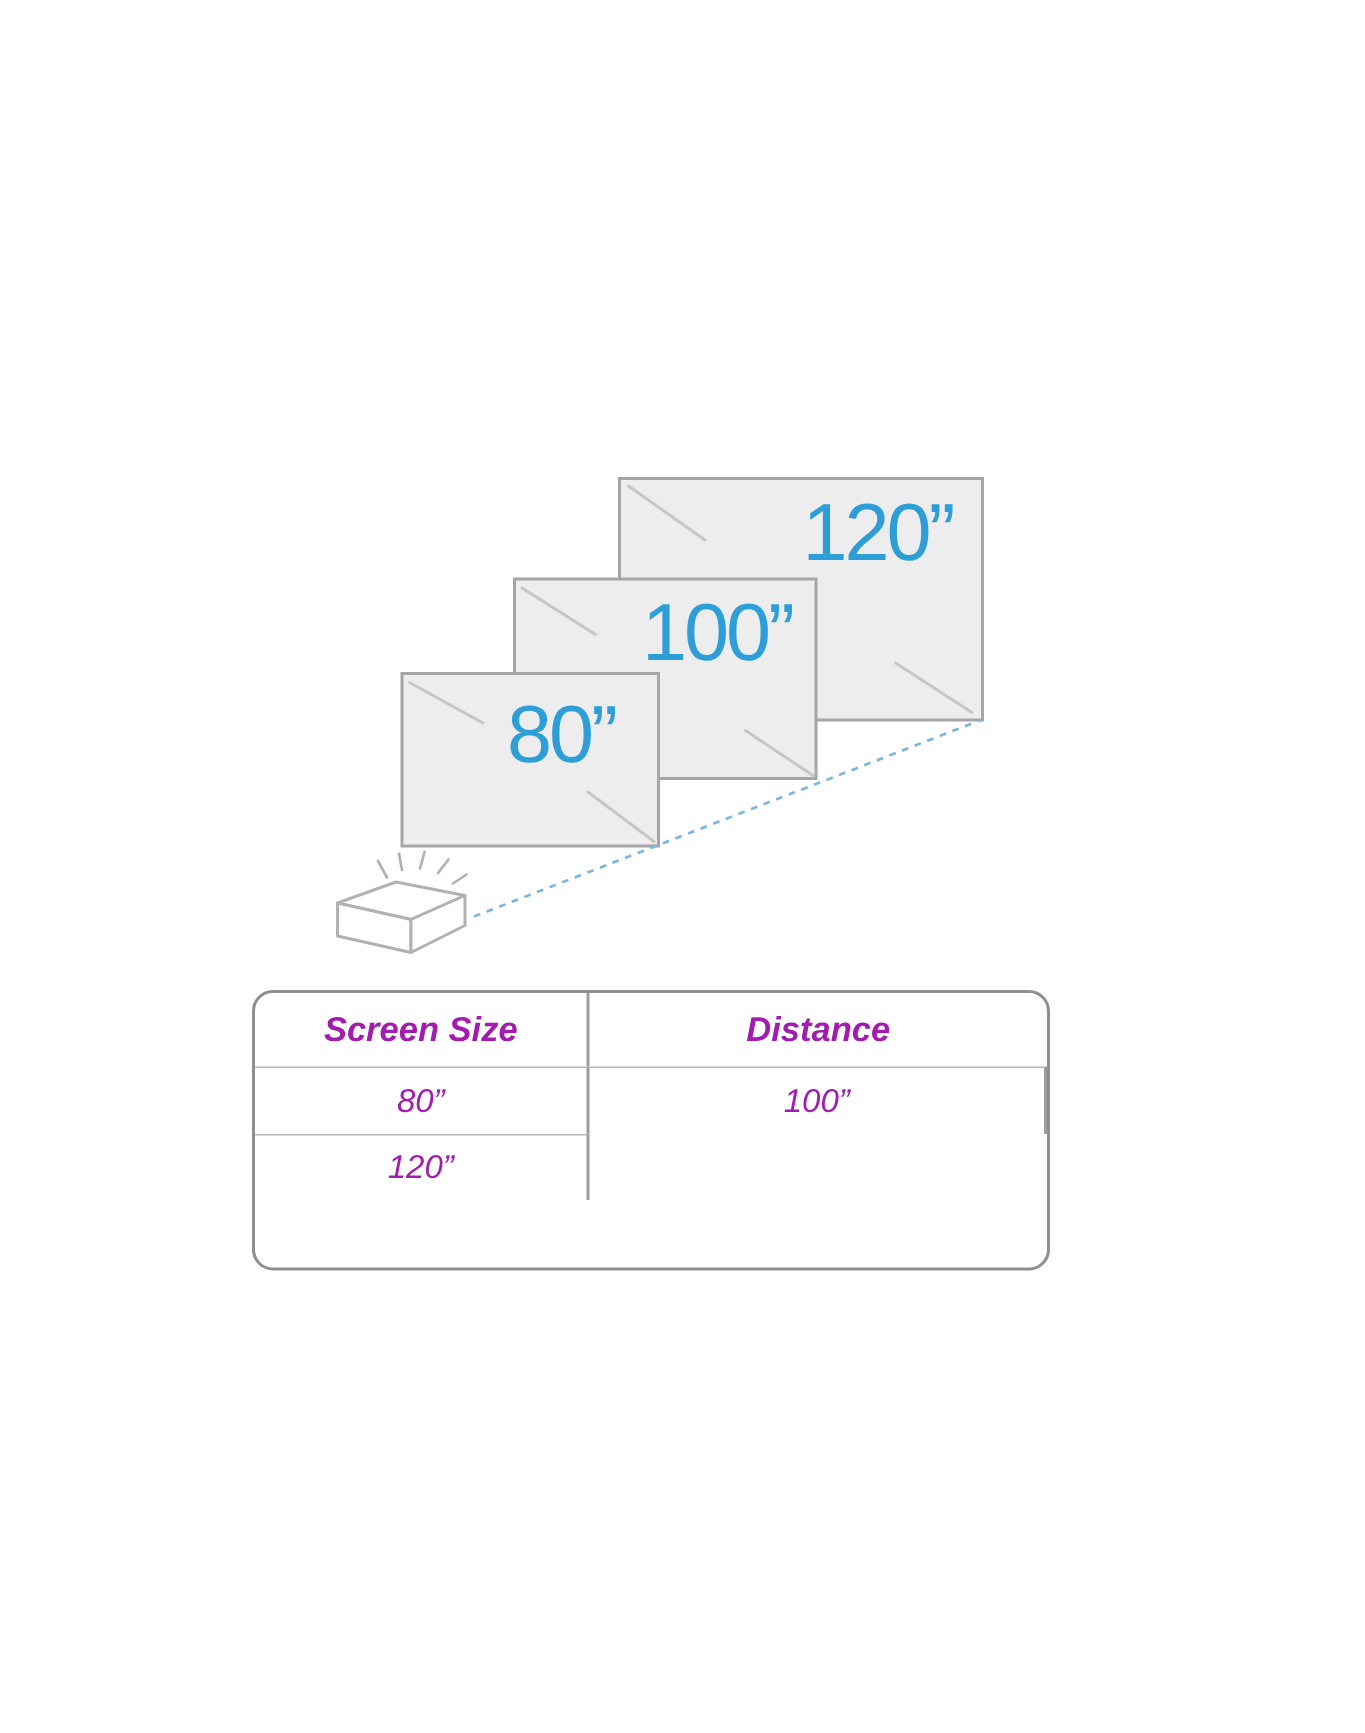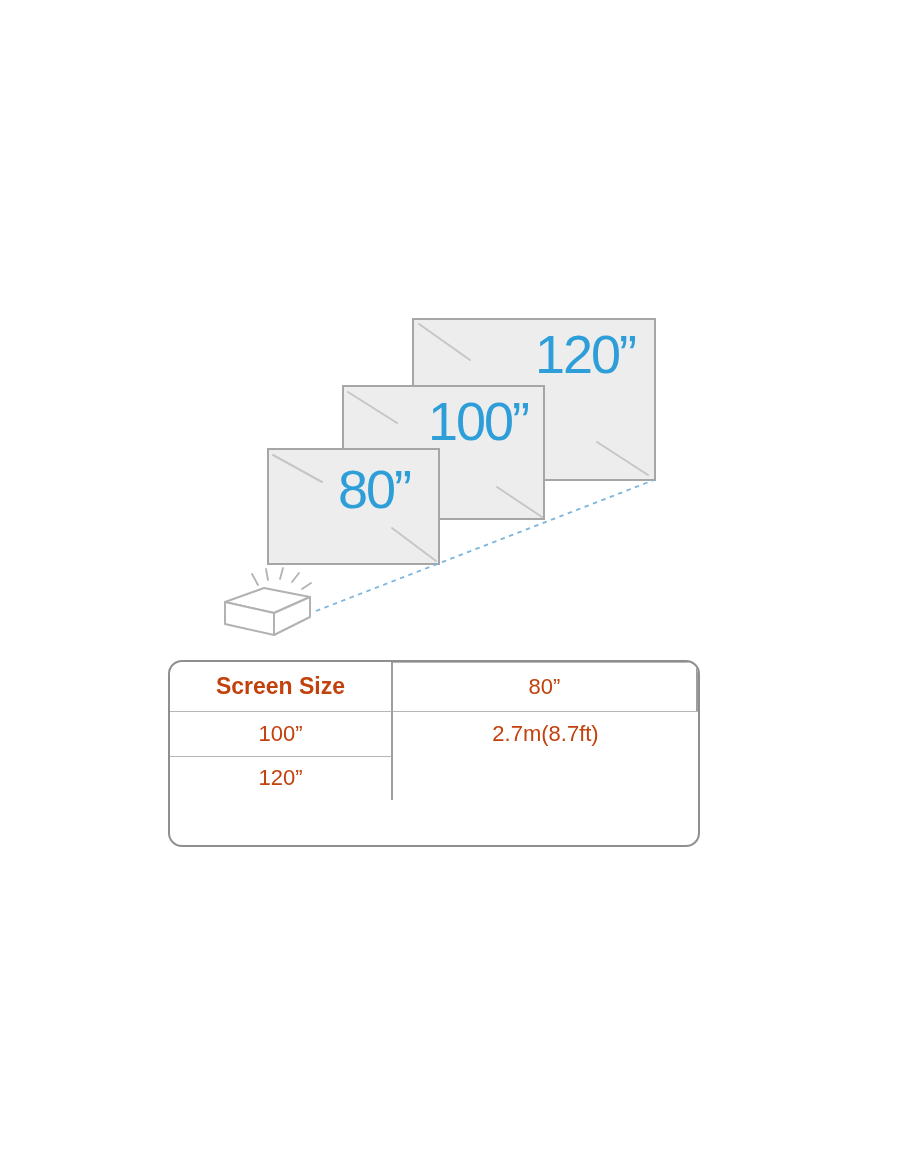--- a/index.html
+++ b/index.html
@@ -73,7 +73,8 @@
     align-items: center;
     justify-content: center;
     font-size: 22px;
-    color: #c2410c;
+    color: #a21caf;
+    font-style: italic;
   }
   .cell.col1 {
     border-right: 2px solid #9E9E9E;

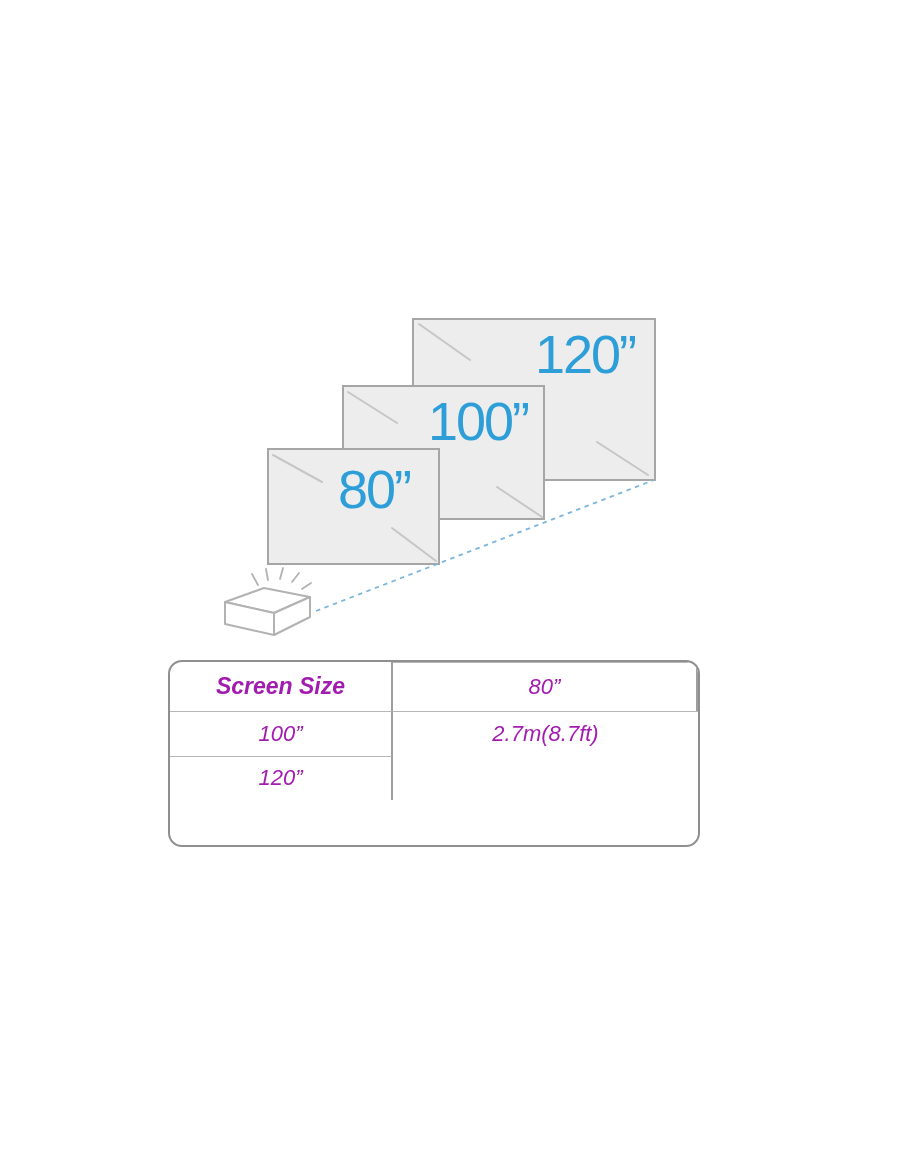--- a/index.html
+++ b/index.html
@@ -133,6 +133,7 @@
 
   <div class="spec-table">
     <div class="cell col1 header">Screen Size</div>
+    <div class="cell header">Distance</div>
 
     <div class="cell col1 sep">80”</div>
 

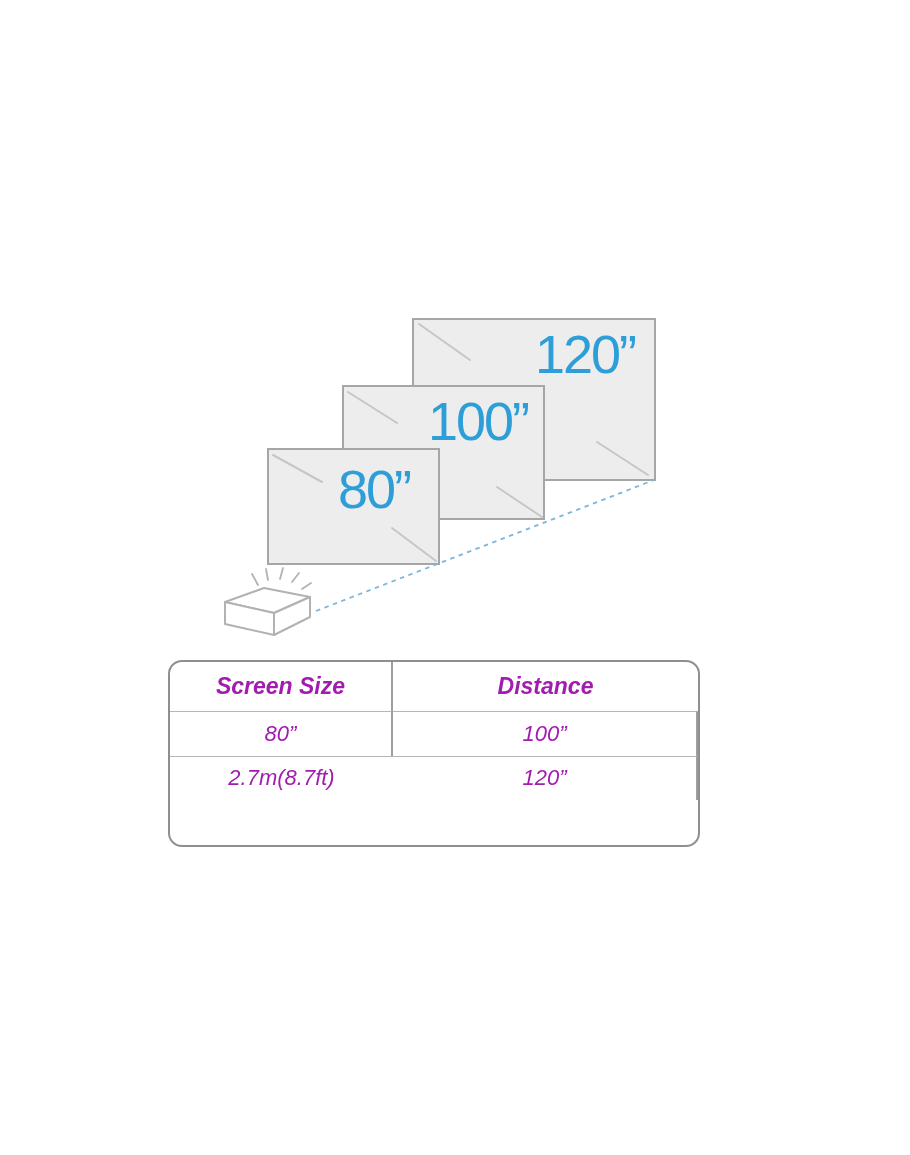--- a/index.html
+++ b/index.html
@@ -138,7 +138,6 @@
     <div class="cell col1 sep">80”</div>
 
     <div class="cell col1 sep">100”</div>
-    <div class="cell sep">2.7m(8.7ft)</div>
 
     <div class="cell col1 sep">120”</div>
   </div>

